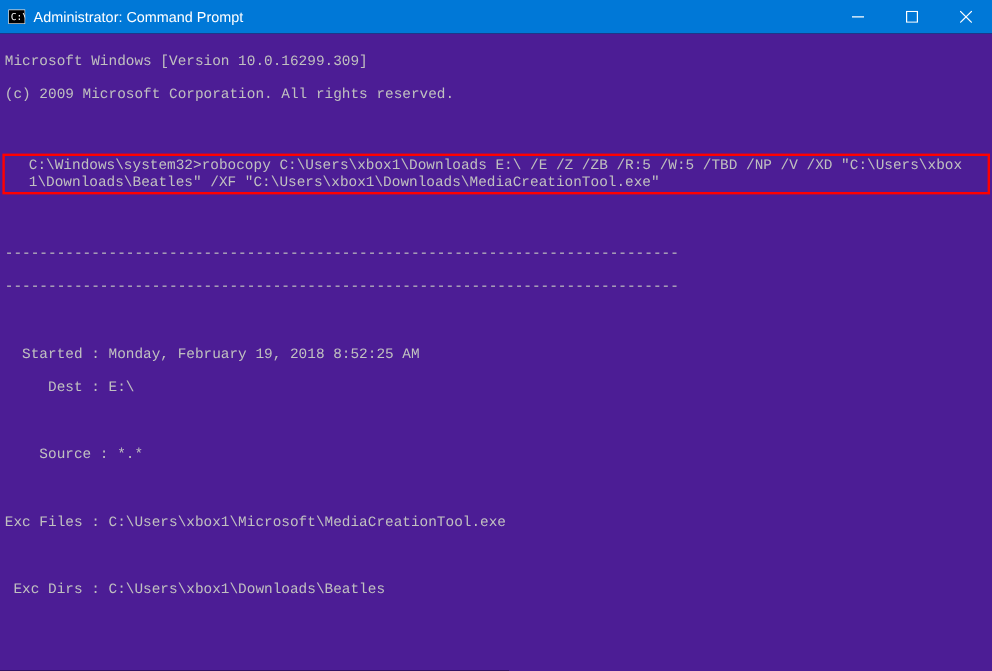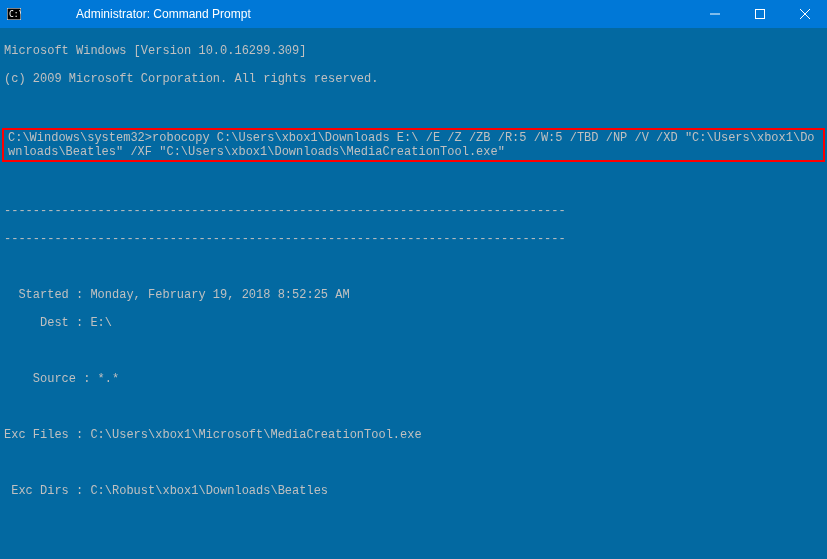--- a/index.html
+++ b/index.html
@@ -28,7 +28,7 @@
   align-items: center;
   justify-content: center;
 }
-.titlebar .title { flex: 1; margin-left: 48px; }
+.titlebar .title { flex: 1; }
 .win-btns { display: flex; height: 100%; }
 .win-btn {
   width: 45px;

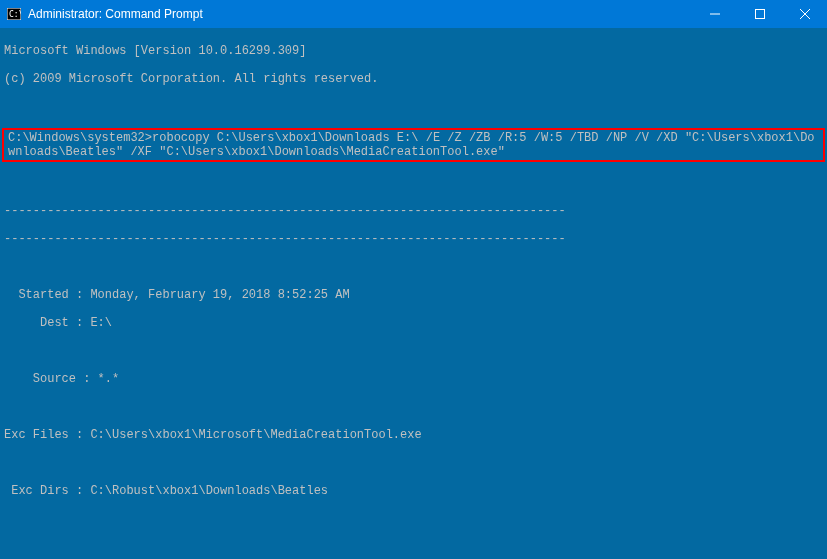--- a/index.html
+++ b/index.html
@@ -38,7 +38,7 @@
   color: #fff;
 }
 .terminal {
-  background: #0369a1;
+  background: #4c1d95;
   color: #c0c0c0;
   padding: 2px 4px;
   height: calc(100% - 28px);

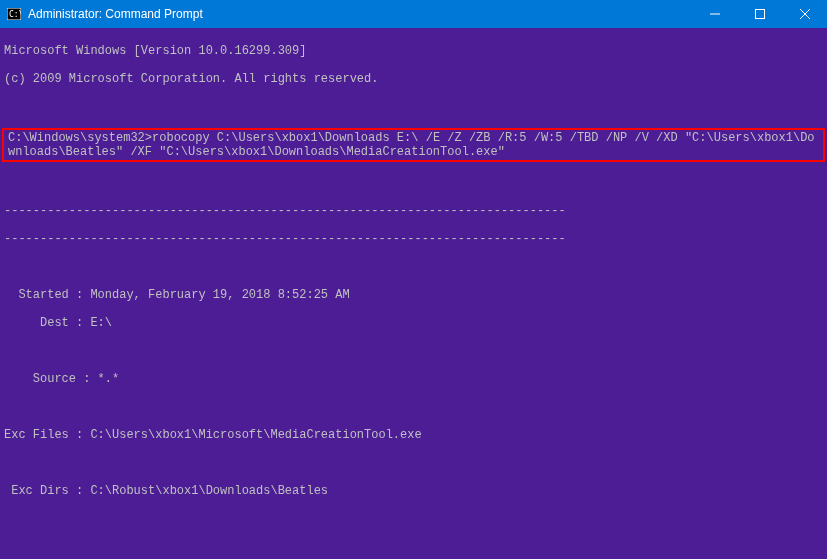--- a/index.html
+++ b/index.html
@@ -49,7 +49,7 @@
 }
 .highlight-box {
   border: 2px solid #ff0000;
-  padding: 1px 4px;
+  padding: 1px 20px;
   margin-left: -2px;
   margin-right: -2px;
   white-space: pre-wrap;

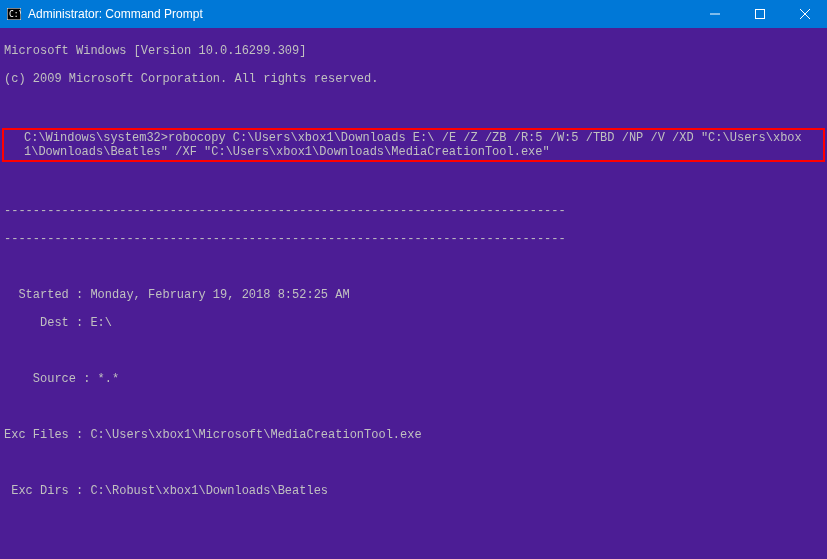--- a/index.html
+++ b/index.html
@@ -104,7 +104,7 @@
 <div class="line"> </div>
 <div class="line">Exc Files : C:\Users\xbox1\Microsoft\MediaCreationTool.exe</div>
 <div class="line"> </div>
-<div class="line"> Exc Dirs : C:\Robust\xbox1\Downloads\Beatles</div>
+<div class="line"> Exc Dirs : C:\Users\xbox1\Downloads\Beatles</div>
 
 
 

